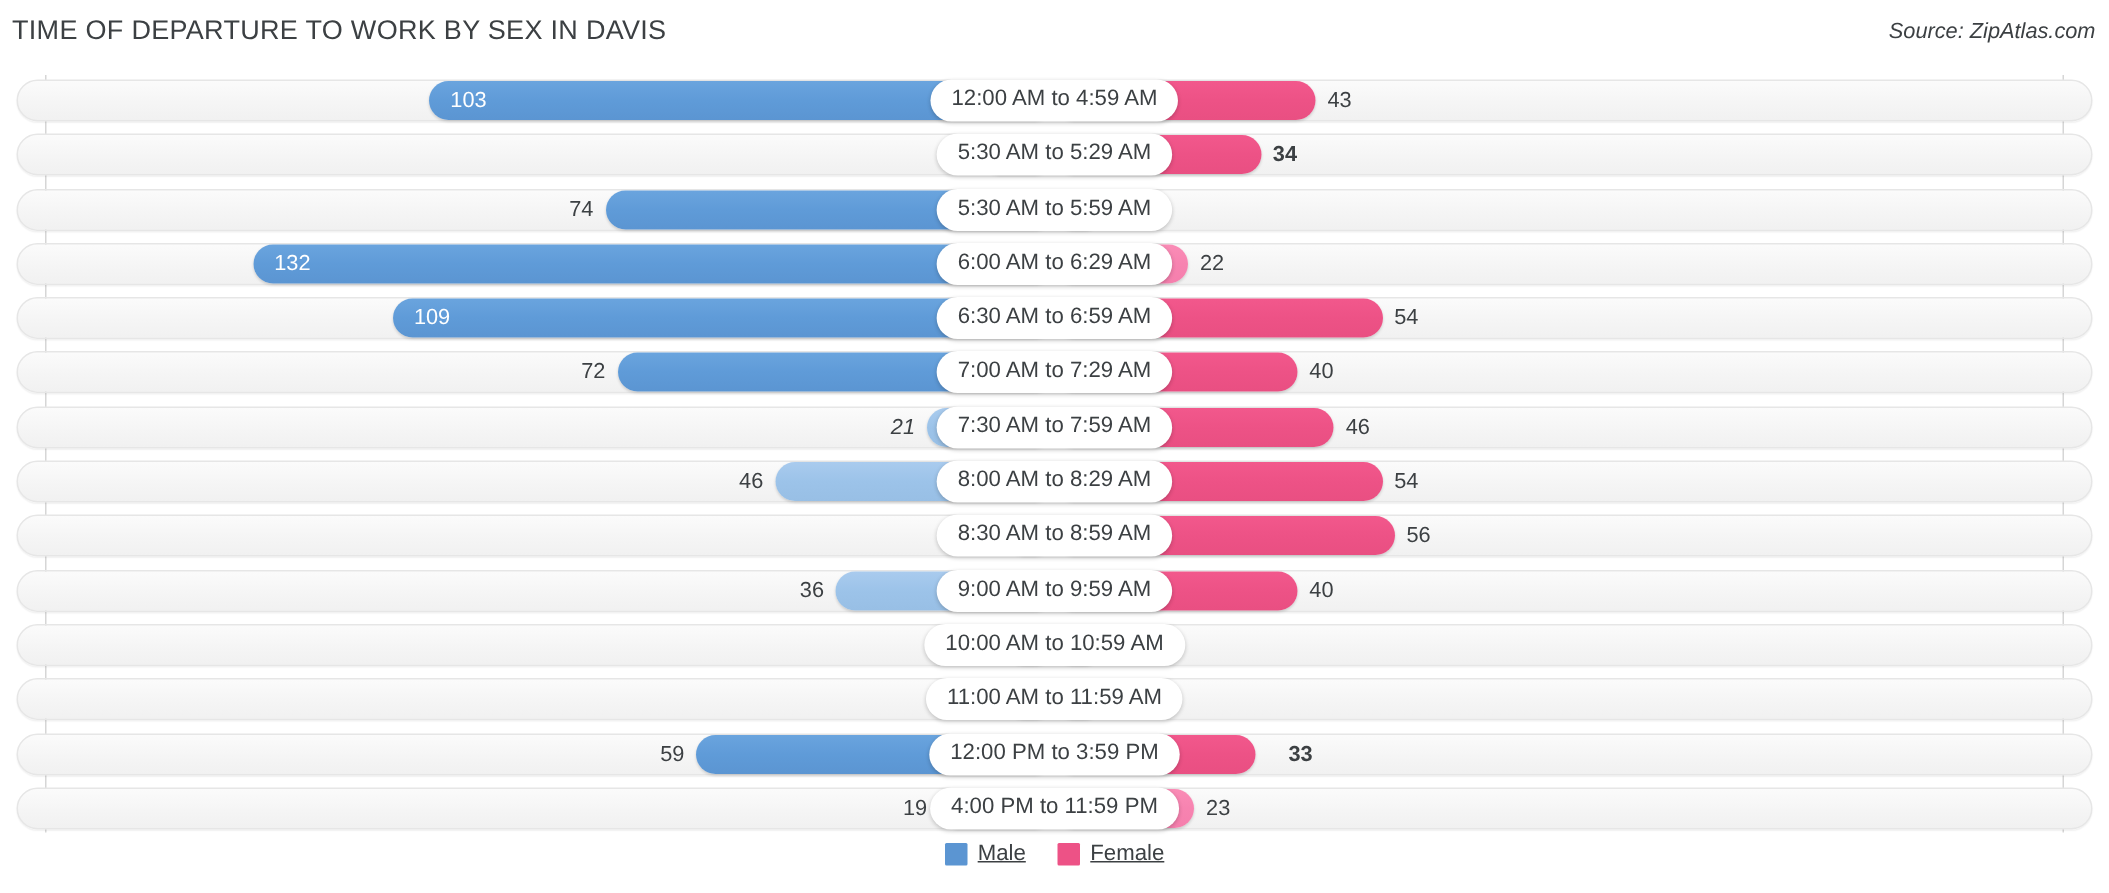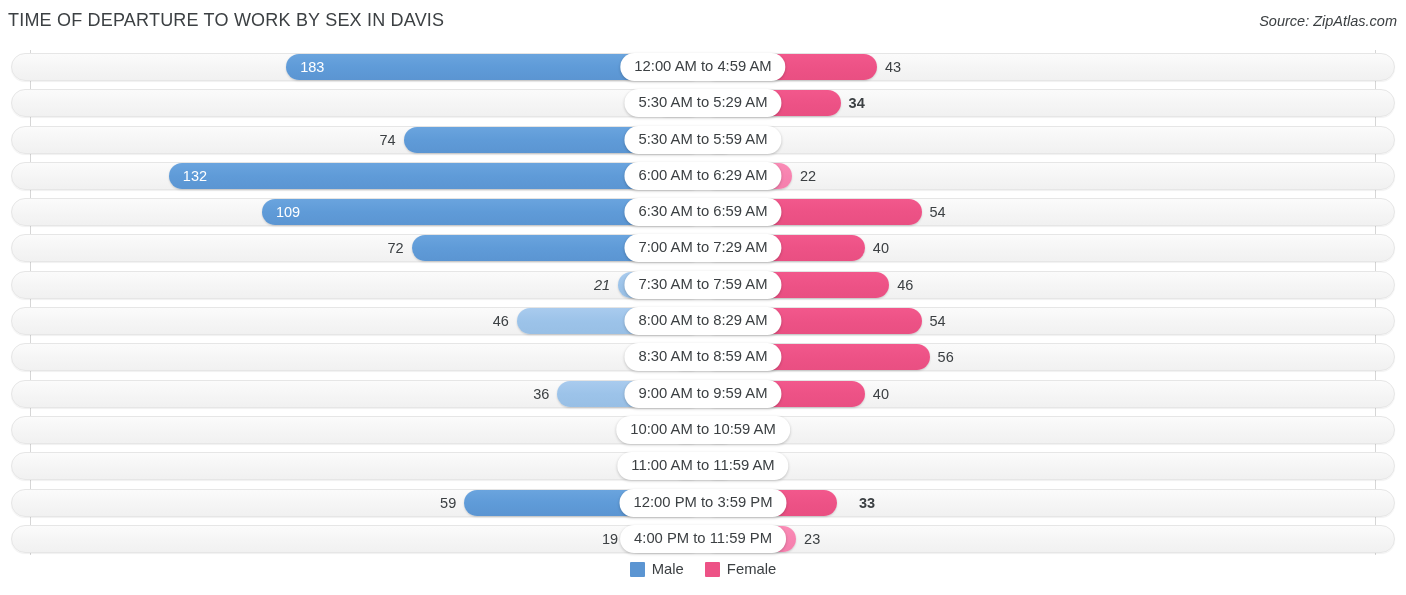--- a/index.html
+++ b/index.html
@@ -205,7 +205,7 @@
           <div class="half left" style="width: 416.807px;">
             <div class="bar bar-male-dark" style="width: 416.807px;"></div>
           </div>
-          <div class="val inside" style="right: 1105.81px; text-align: left; transform: translateX(100%);">183</div>
+          <div class="val inside" style="right: 1105.81px; text-align: left; transform: translateX(100%);">103</div>
           <div class="half right" style="width: 174.007px;">
             <div class="bar bar-female-dark" style="width: 174.007px;"></div>
           </div>

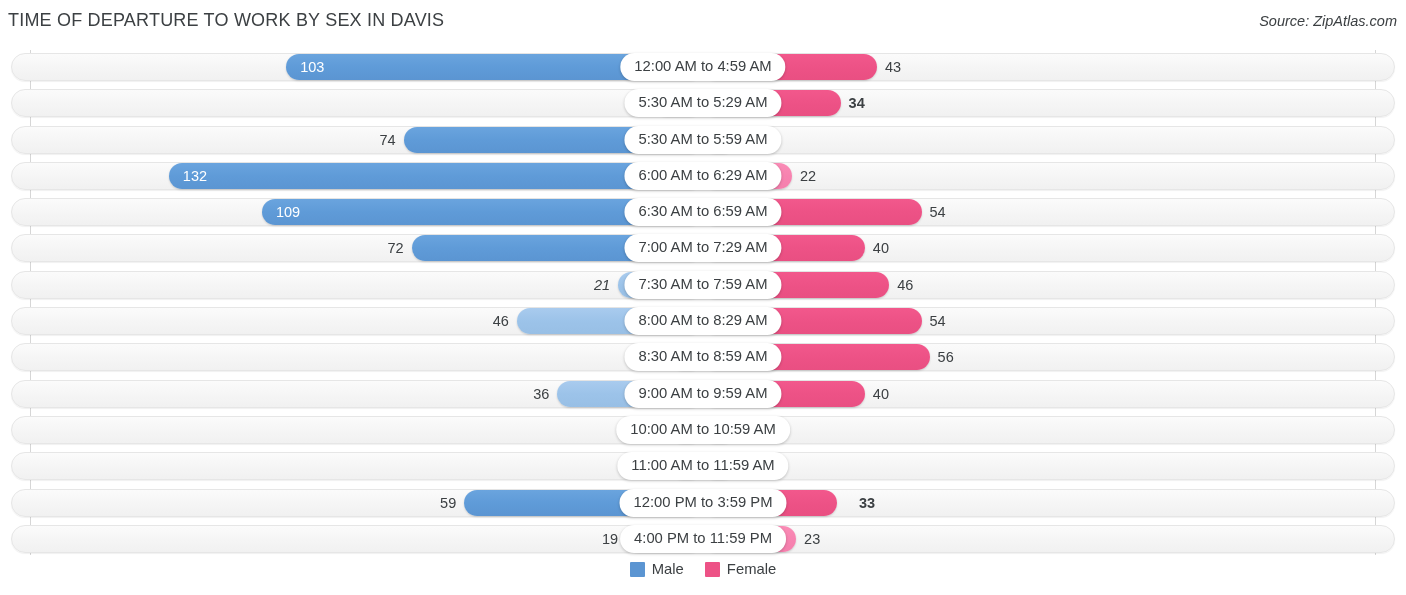--- a/index.html
+++ b/index.html
@@ -184,6 +184,7 @@
   .legend-label {
     font-size: 14.8px;
     color: #3c4043;
+    text-decoration: underline;
   }
 </style>
 </head>

